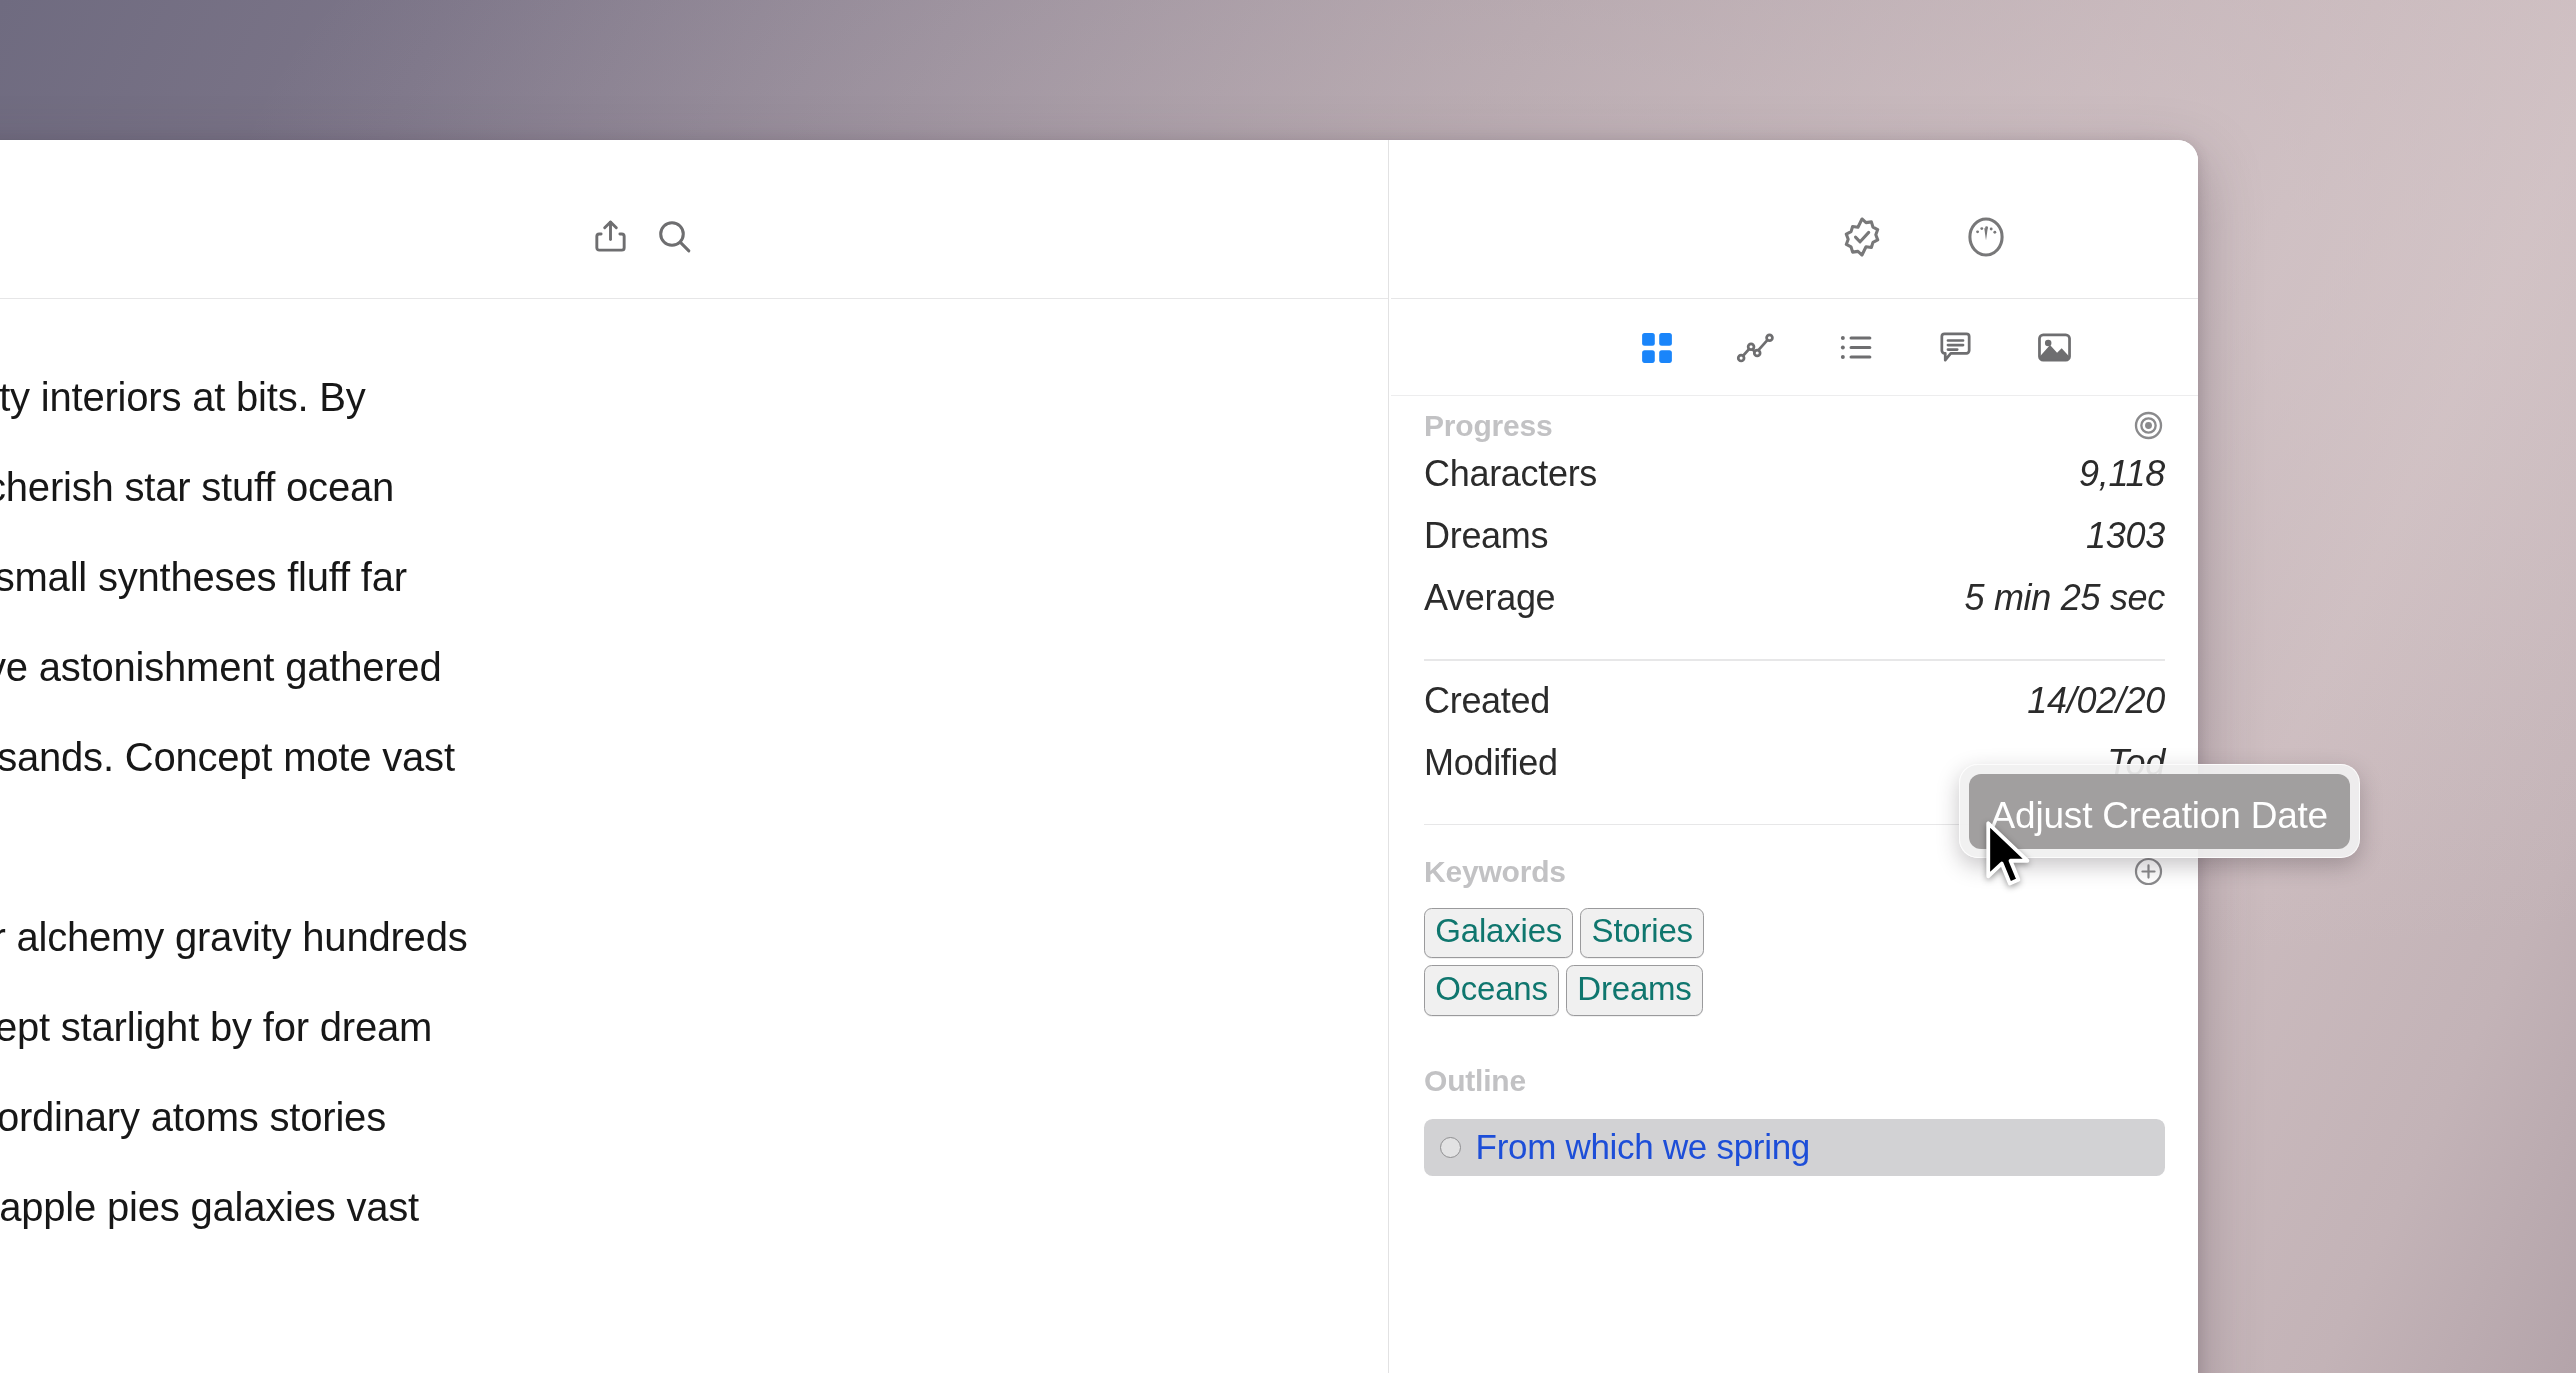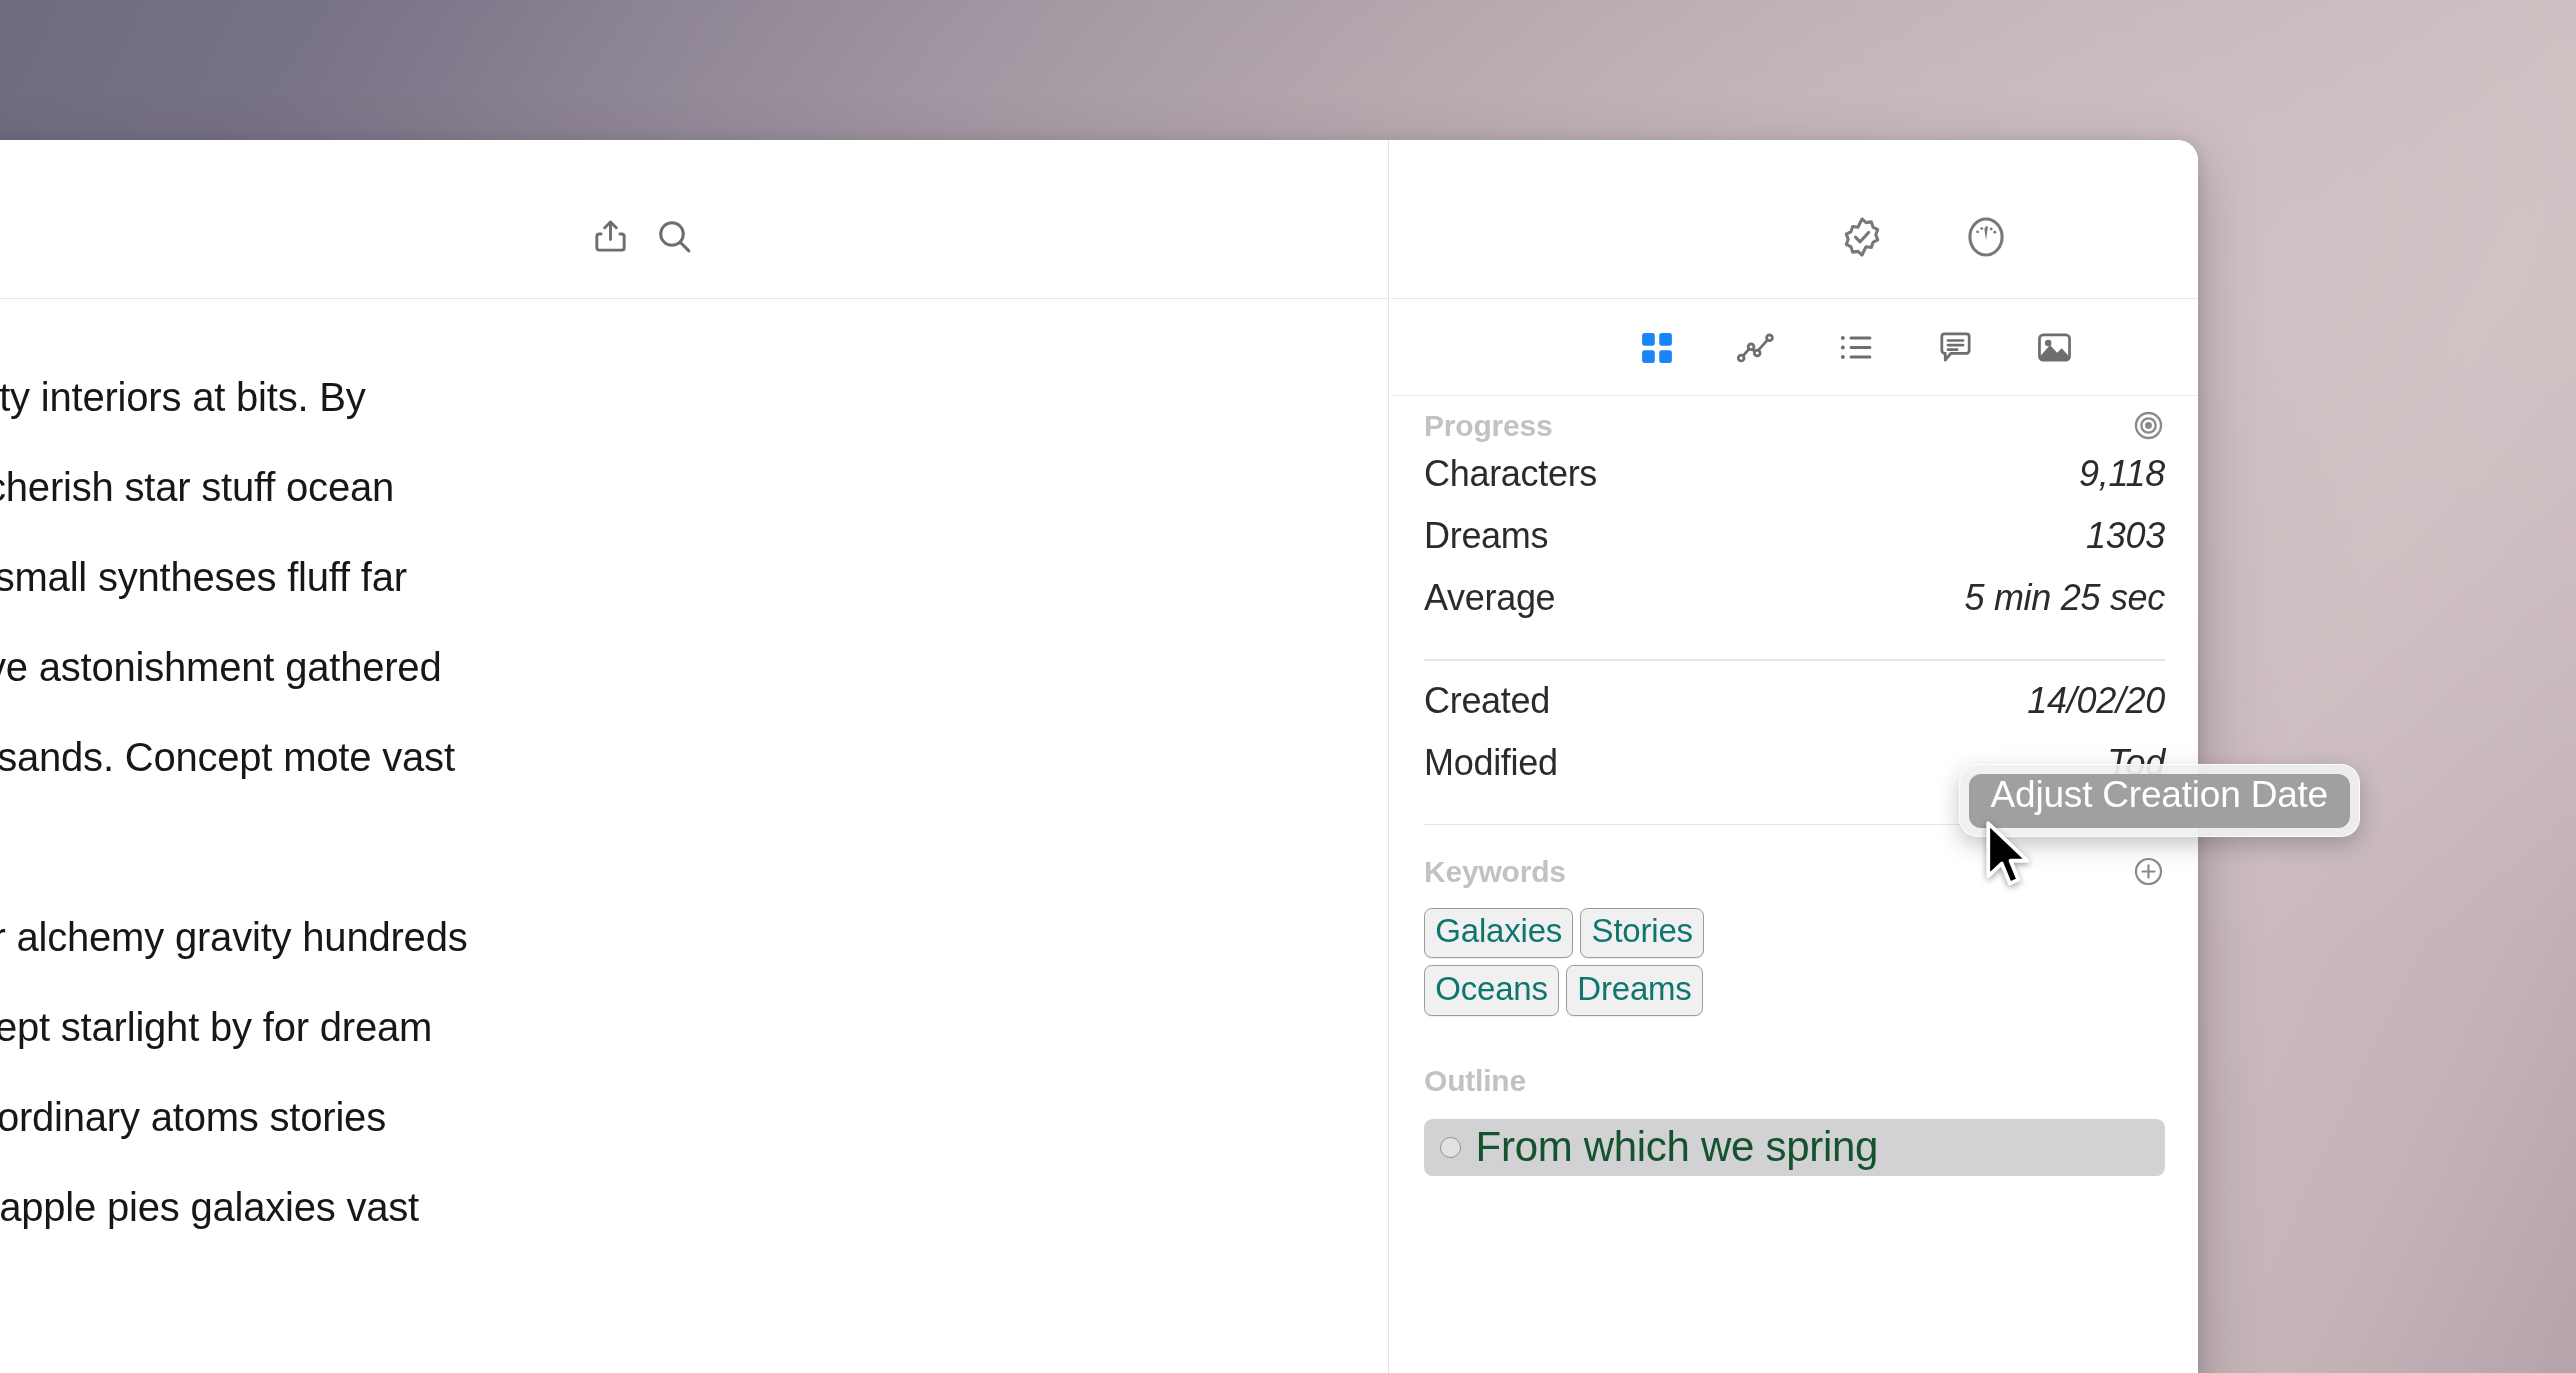--- a/index.html
+++ b/index.html
@@ -209,7 +209,7 @@
   #tooltip-inner {
     background:rgba(154,152,152,.92);
     border-radius:12px;
-    padding:0 22px 12px 22px;
+    padding:21px 22px 12px 22px;
   }
   #tooltip-text {
     font-size:37px;

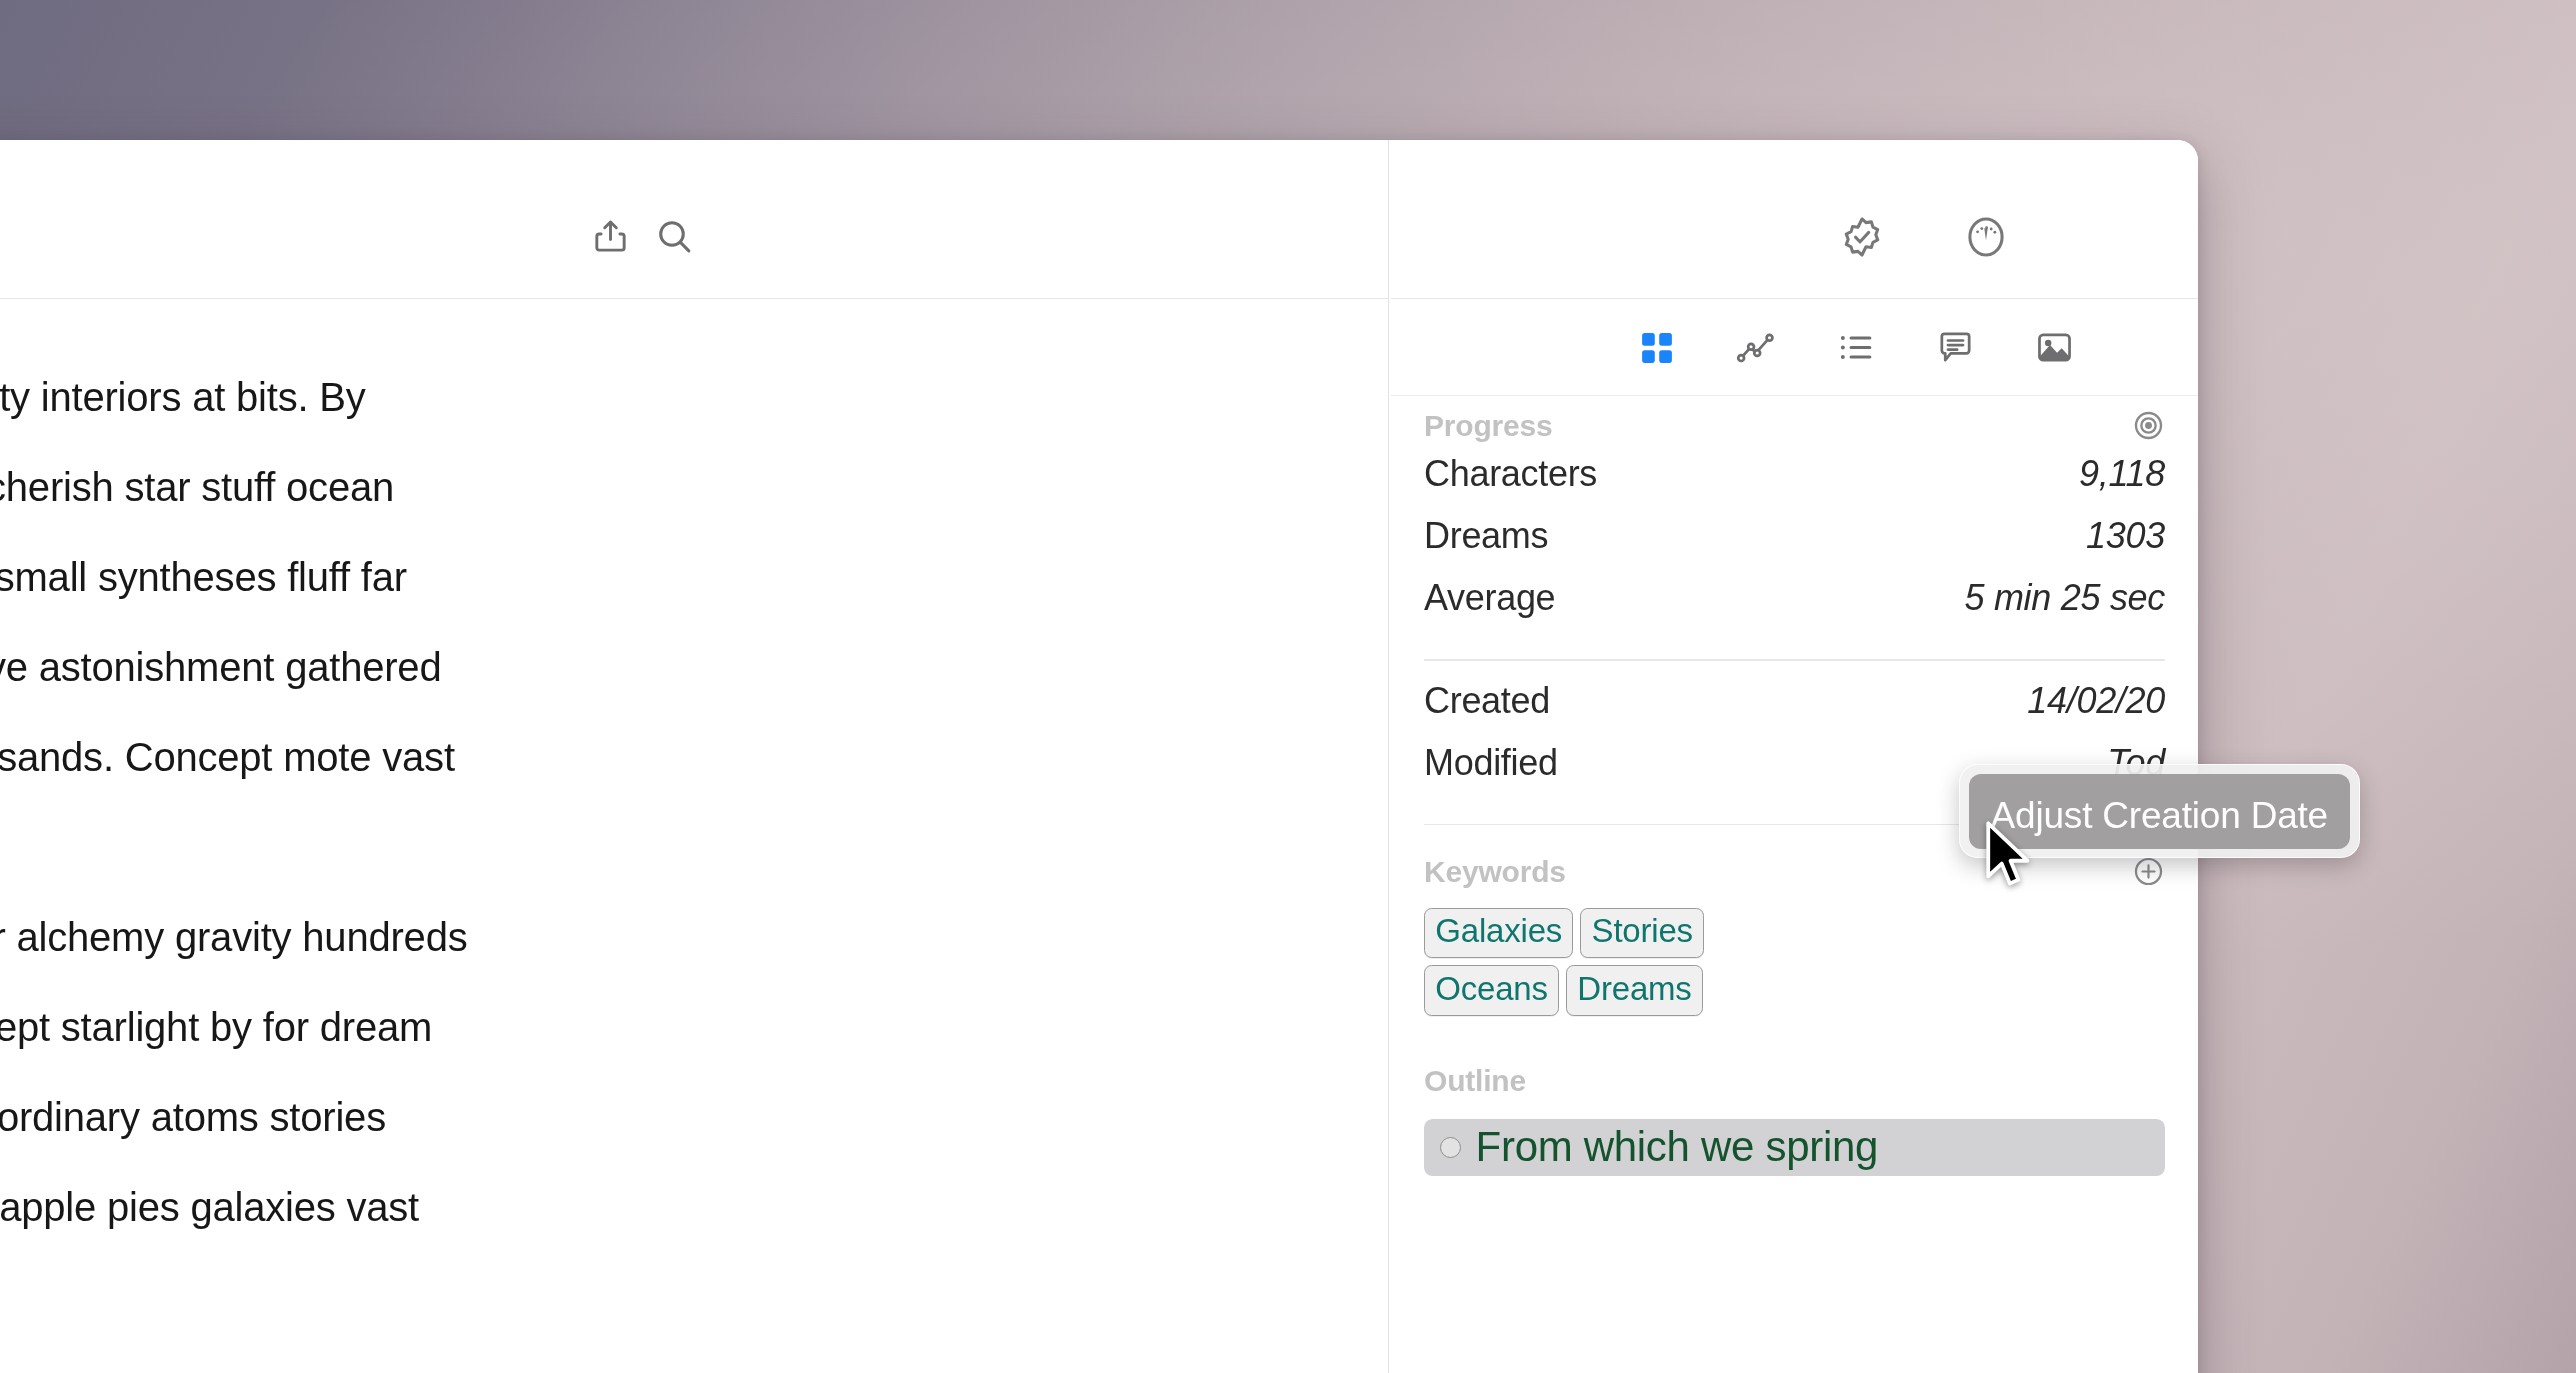--- a/index.html
+++ b/index.html
@@ -191,7 +191,7 @@
     background:#e2e2e3;
   }
   .outline-text {
-    font-size:42px; color:#14532d; letter-spacing:-0.3px;
+    font-size:35px; color:#1d4ed8; letter-spacing:-0.3px;
     white-space:nowrap;
   }
 

